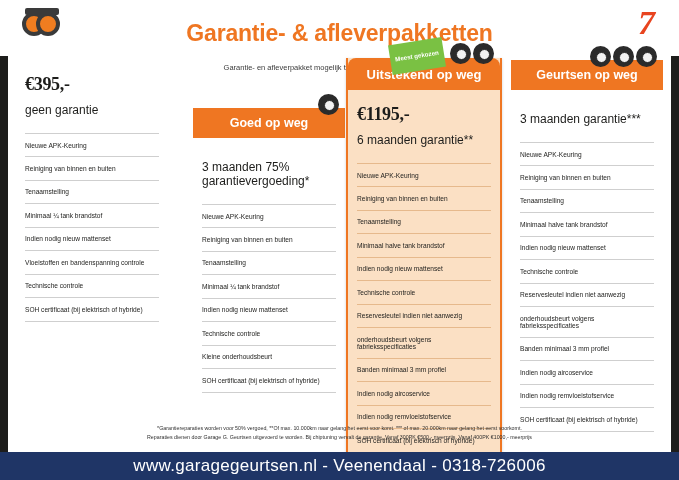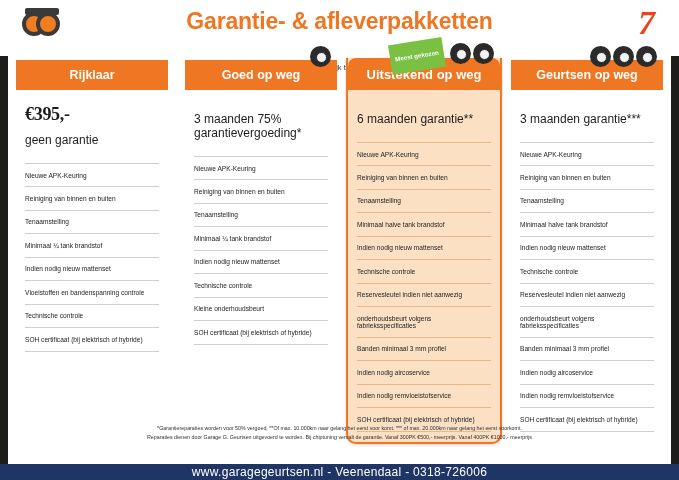--- a/index.html
+++ b/index.html
@@ -44,7 +44,7 @@
   }
   .title {
     text-align: center;
-    padding-top: 8px;
+    padding-top: 20px;
     font-size: 23px;
     font-weight: bold;
     color: #ef7622;

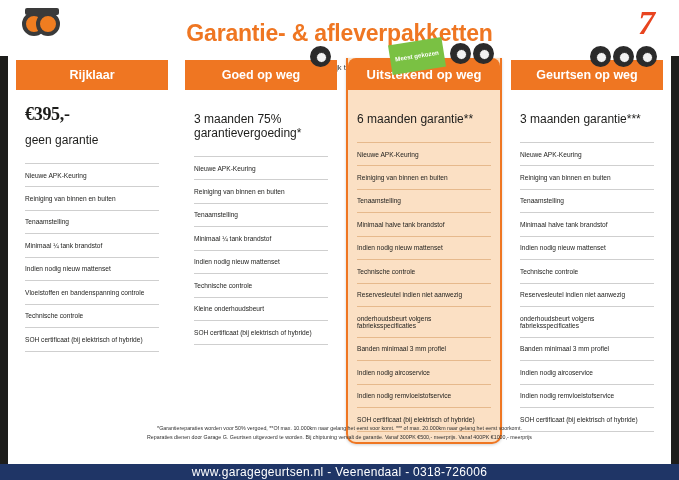--- a/index.html
+++ b/index.html
@@ -240,7 +240,6 @@
 
     <div class="col col0">
       <div class="panel">
-        <div class="col-head">Rijklaar</div>
         <div class="col-body">
           <div class="price">€395,-</div>
           <div class="price-sub">geen garantie</div>

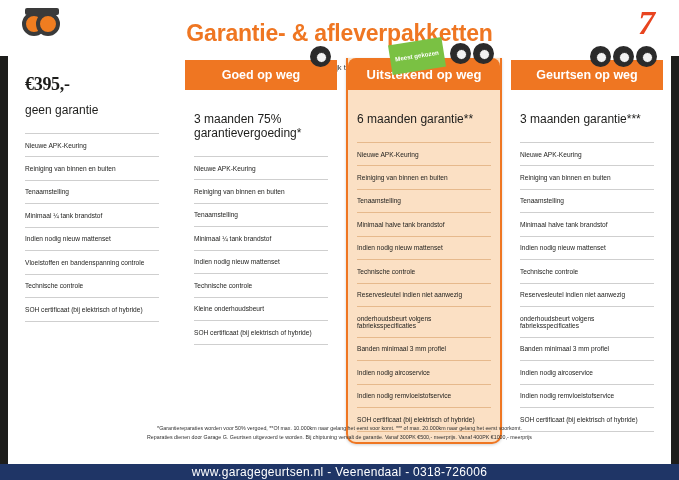--- a/index.html
+++ b/index.html
@@ -79,7 +79,7 @@
     width: 152px;
   }
   .col0 { left: 0px; }
-  .col1 { left: 169px; }
+  .col1 { left: 177px; margin-top: 48px; }
   .col2 { left: 330px; width: 156px; top: -2px; }
   .col3 { left: 495px; }
 

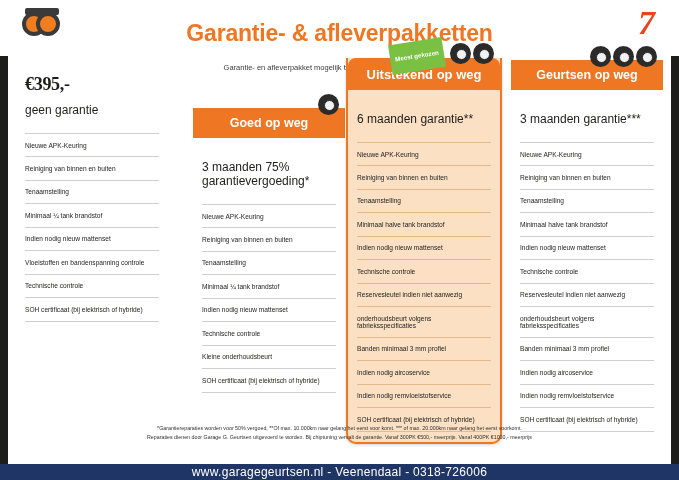--- a/index.html
+++ b/index.html
@@ -288,6 +288,7 @@
       <div class="panel">
         <div class="col-head">Uitstekend op weg</div>
         <div class="col-body">
+          <div class="price">€1195,-</div>
           <div class="price-sub">6 maanden garantie**</div>
           <ul class="features">
             <li>Nieuwe APK-Keuring</li>

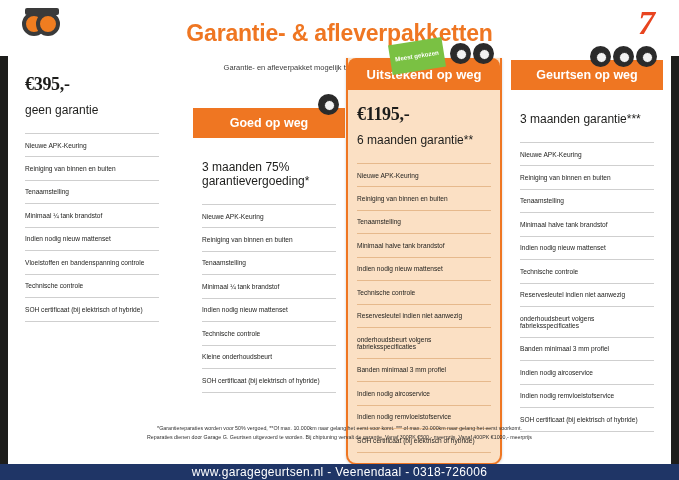--- a/index.html
+++ b/index.html
@@ -198,13 +198,13 @@
   .footer {
     position: absolute;
     left: 0; bottom: 0;
-    width: 679px; height: 16px;
+    width: 679px; height: 28px;
     background: #1f3566;
     color: #ffffff;
     display: flex;
     align-items: center;
     justify-content: center;
-    font-size: 12px;
+    font-size: 17px;
     letter-spacing: 0.3px;
   }
   

